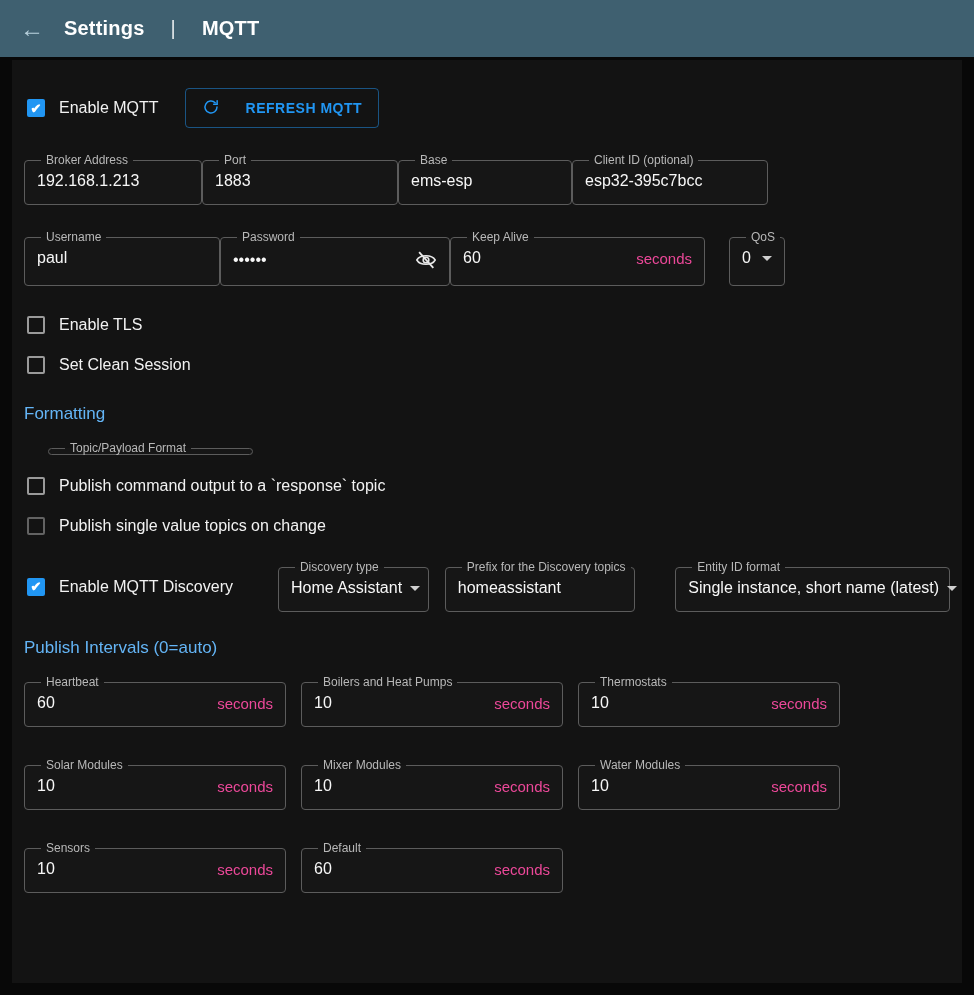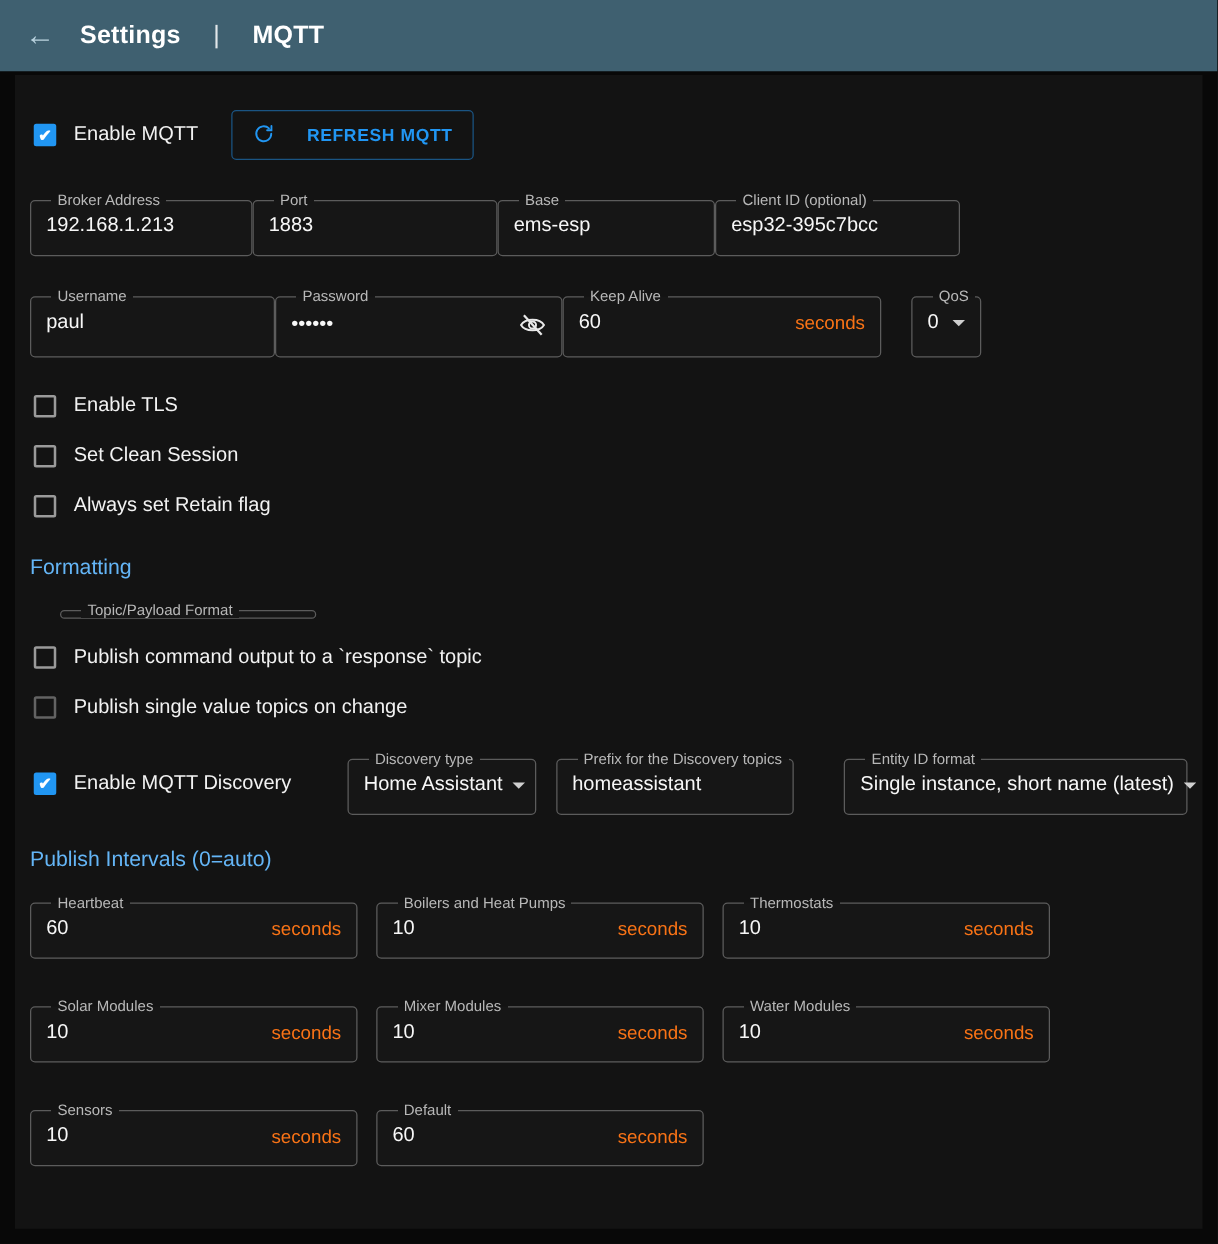--- a/index.html
+++ b/index.html
@@ -95,7 +95,7 @@
   .fvalue { font-size: 16px; color: #f7f7f7; padding: 6px 0 14px; white-space: nowrap; overflow: hidden; }
   .frow { display: flex; align-items: center; justify-content: space-between; gap: 8px; padding: 6px 0 14px; }
   .frow .val { font-size: 16px; color: #f7f7f7; white-space: nowrap; }
-  .suffix { font-size: 15px; color: #f97316; }
+  .suffix { font-size: 15px; color: #ec4899; }
   .caret {
     width: 0; height: 0;
     border-left: 5px solid transparent;

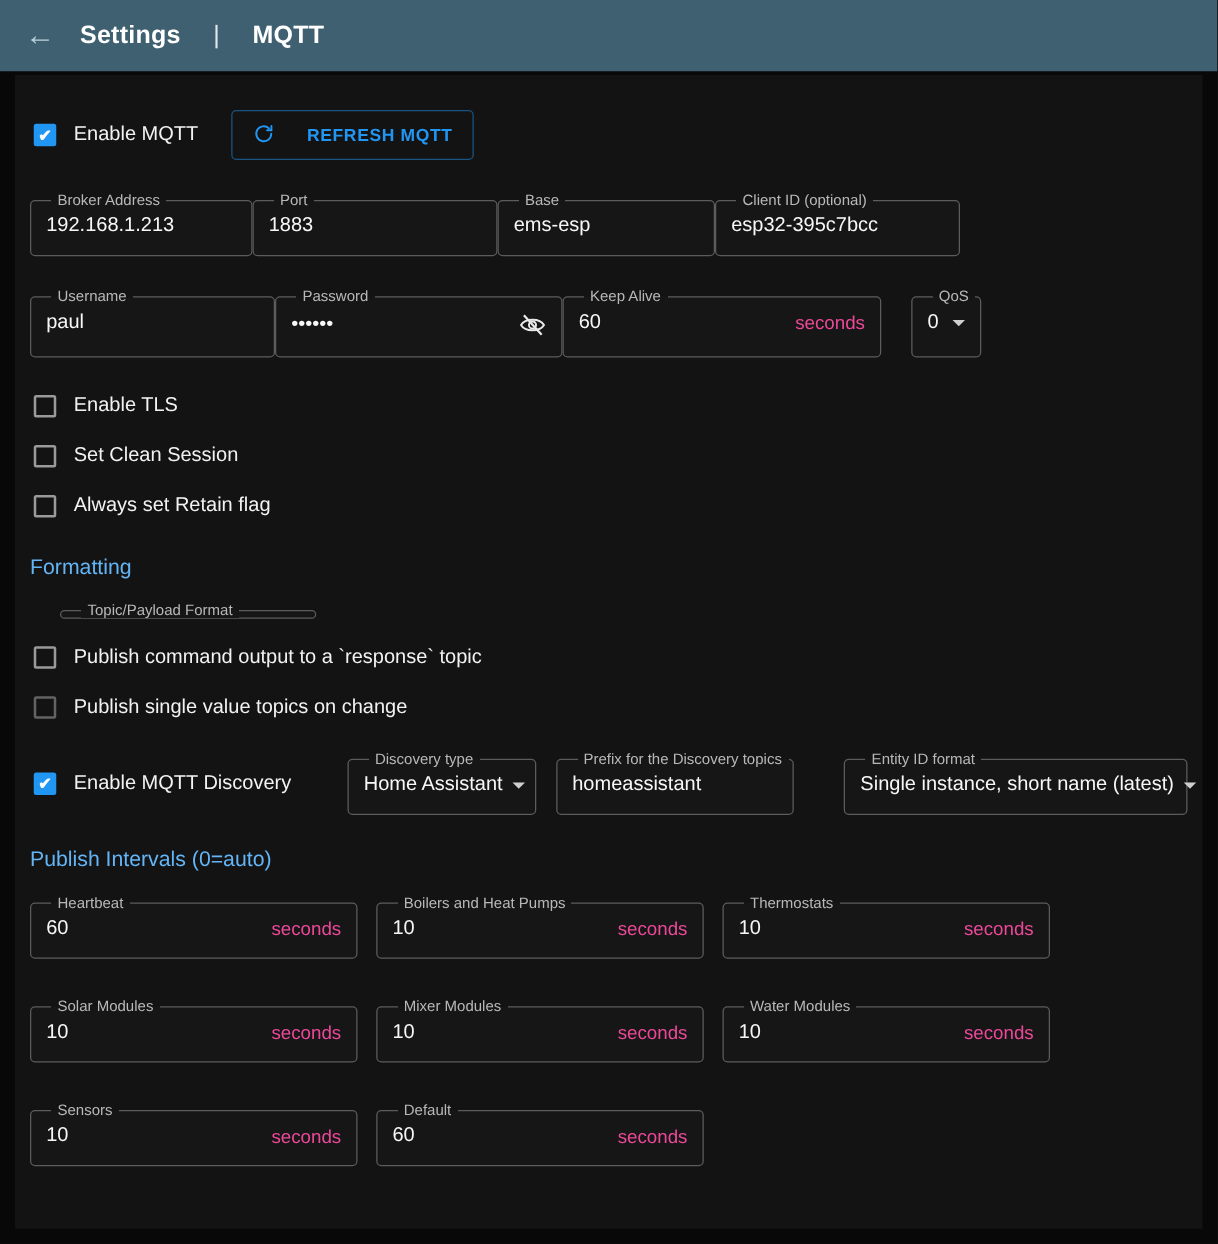--- a/index.html
+++ b/index.html
@@ -223,10 +223,6 @@
       <span class="cb"></span>
       <span class="chk-label">Set Clean Session</span>
     </label>
-    <label class="chk">
-      <span class="cb"></span>
-      <span class="chk-label">Always set Retain flag</span>
-    </label>
   </div>
 
   <h2 class="section-title">Formatting</h2>

